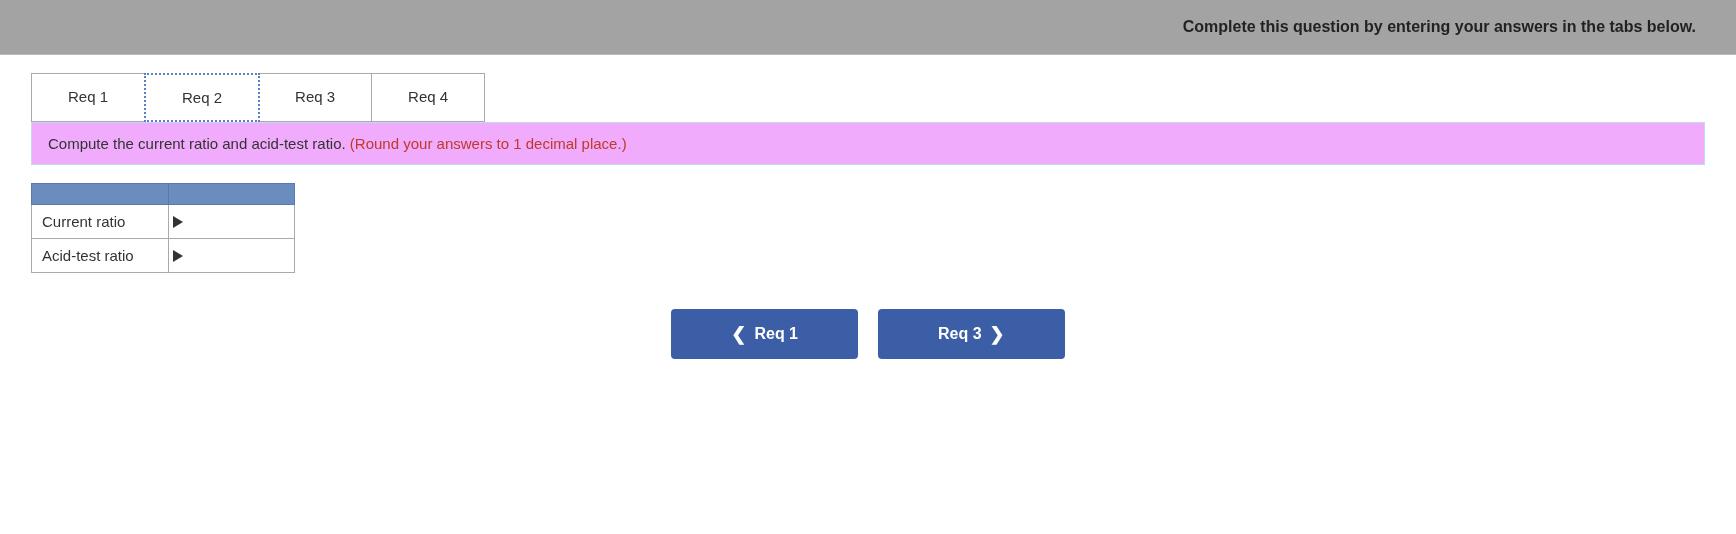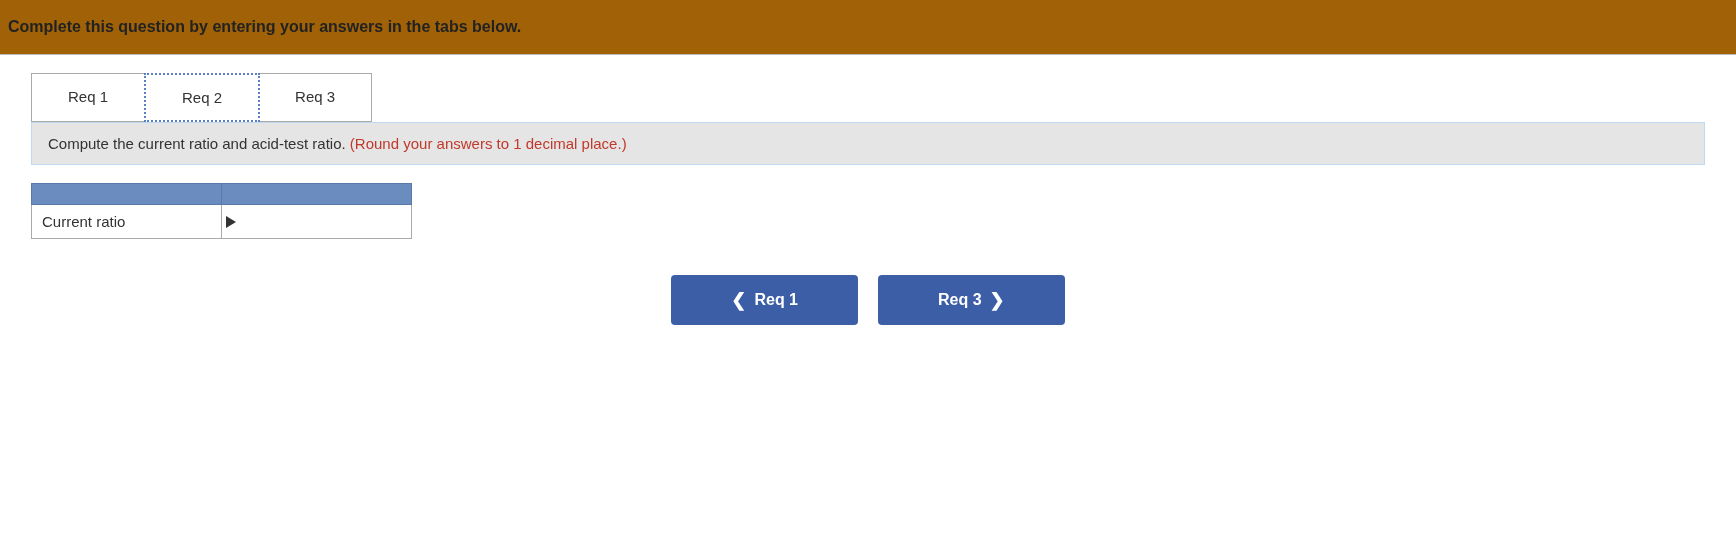--- a/index.html
+++ b/index.html
@@ -16,9 +16,10 @@
     }
 
     .header-bar {
-      background: #a16207;
-      padding: 18px 8px;
+      background: #a3a3a3;
+      padding: 18px 40px;
       border-bottom: 1px solid #bbb;
+      text-align: right;
     }
 
     .header-bar span {

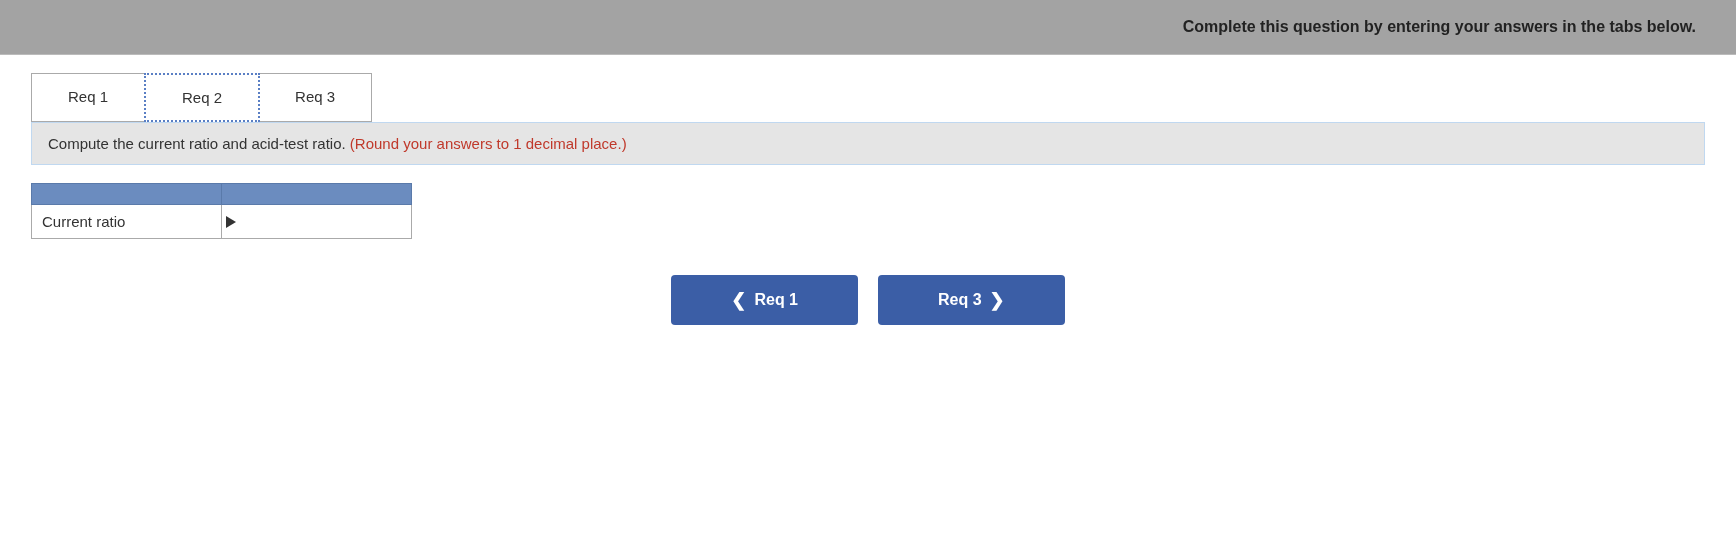--- a/index.html
+++ b/index.html
@@ -179,6 +179,7 @@
     <div class="tab">Req 1</div>
     <div class="tab active">Req 2</div>
     <div class="tab">Req 3</div>
+    <div class="tab">Req 4</div>
   </div>
 
   <div class="instruction-bar">

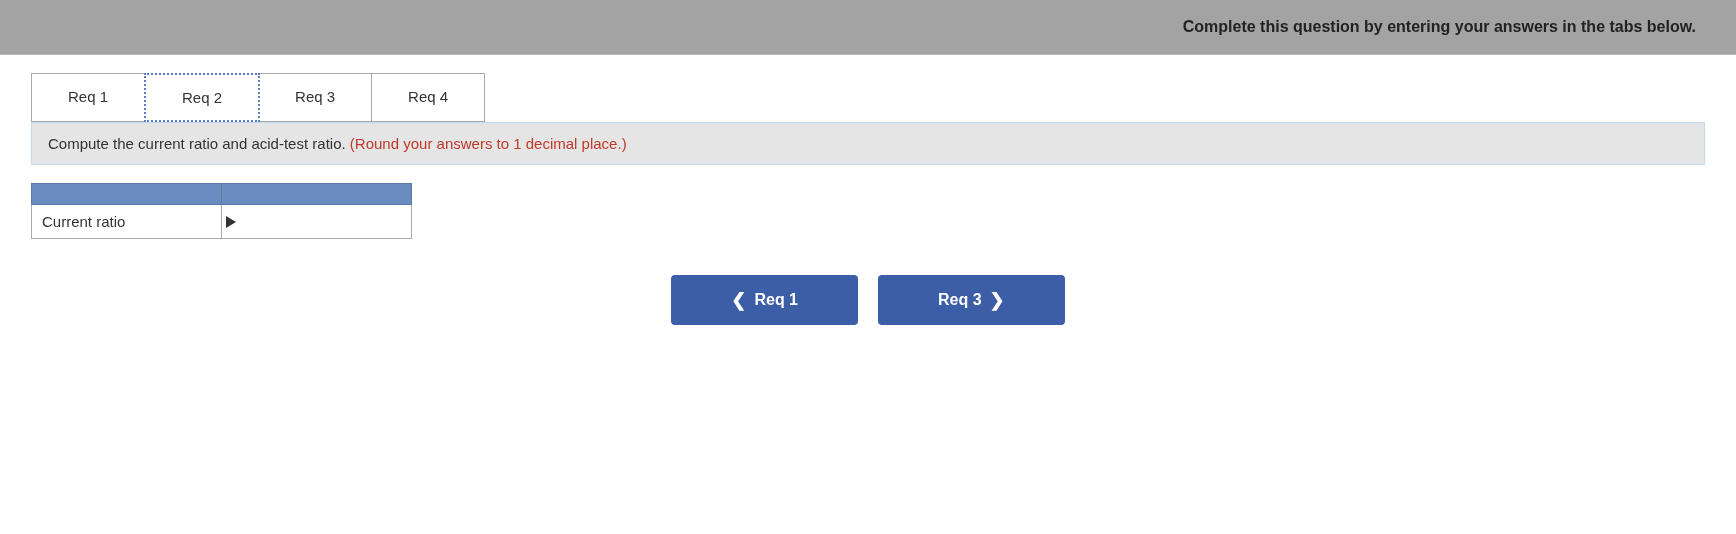--- a/index.html
+++ b/index.html
@@ -65,7 +65,7 @@
 
     
     .instruction-bar {
-      background: #e5e5e5;
+      background: #f0abfc;
       border: 1px solid #c0d8f0;
       padding: 12px 16px;
       font-size: 15px;

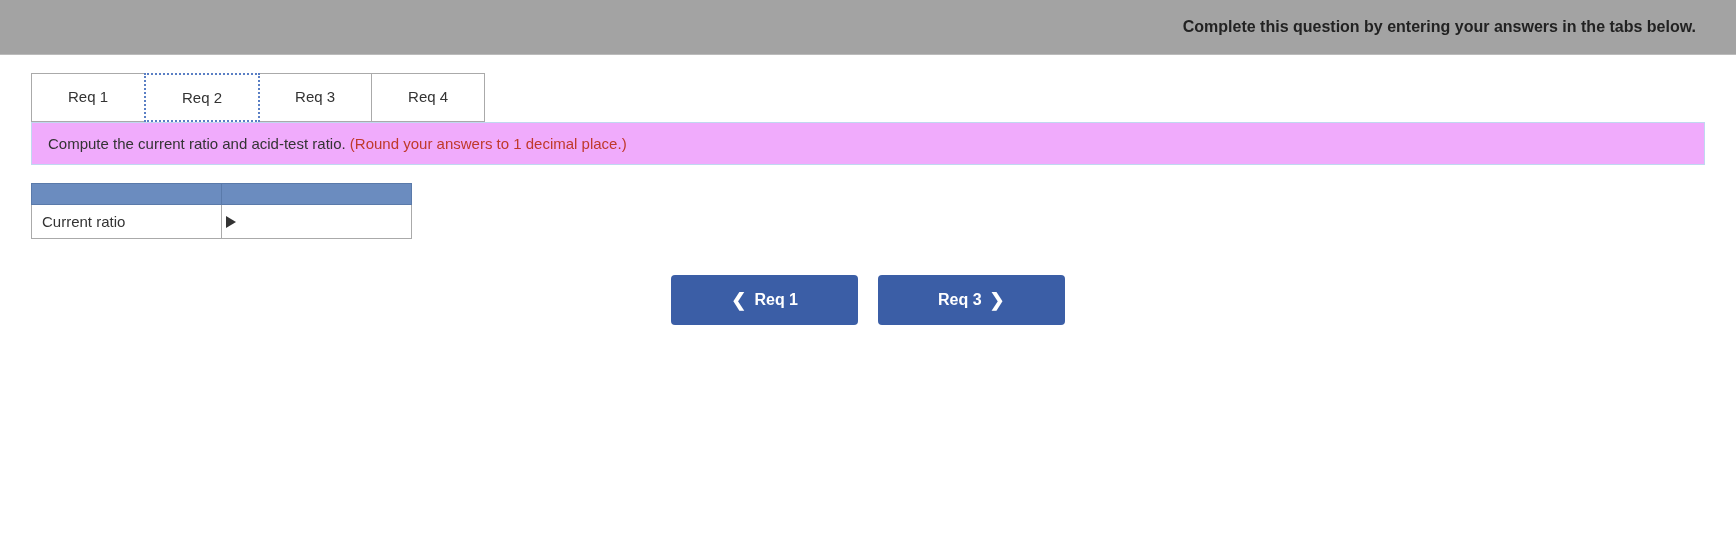--- a/index.html
+++ b/index.html
@@ -81,7 +81,7 @@
     
     .ratio-table {
       border-collapse: collapse;
-      width: 381px;
+      width: 264px;
       margin-bottom: 36px;
     }
 

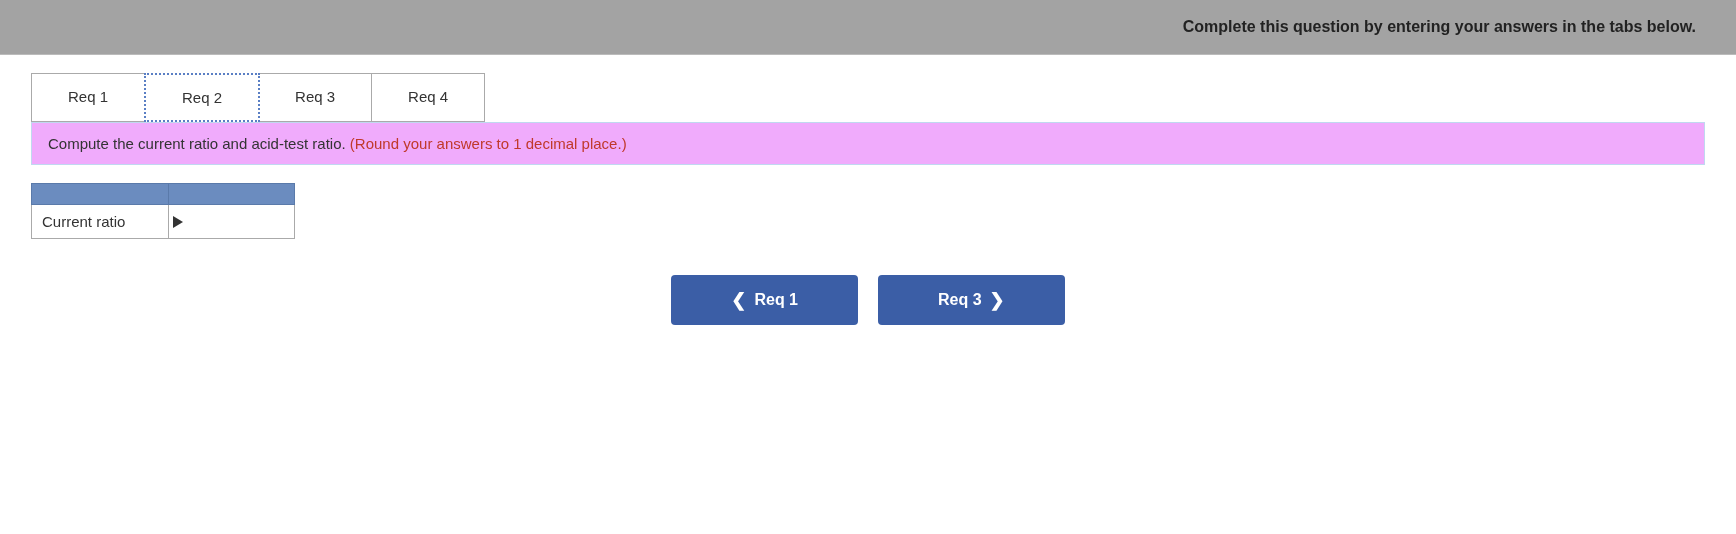--- a/index.html
+++ b/index.html
@@ -203,6 +203,15 @@
           </div>
         </td>
       </tr>
+      <tr>
+        <td>Acid-test ratio</td>
+        <td>
+          <div class="arrow-input-wrapper">
+            <span class="triangle"></span>
+            <input type="text" value="" style="">
+          </div>
+        </td>
+      </tr>
     </tbody>
   </table>
 

